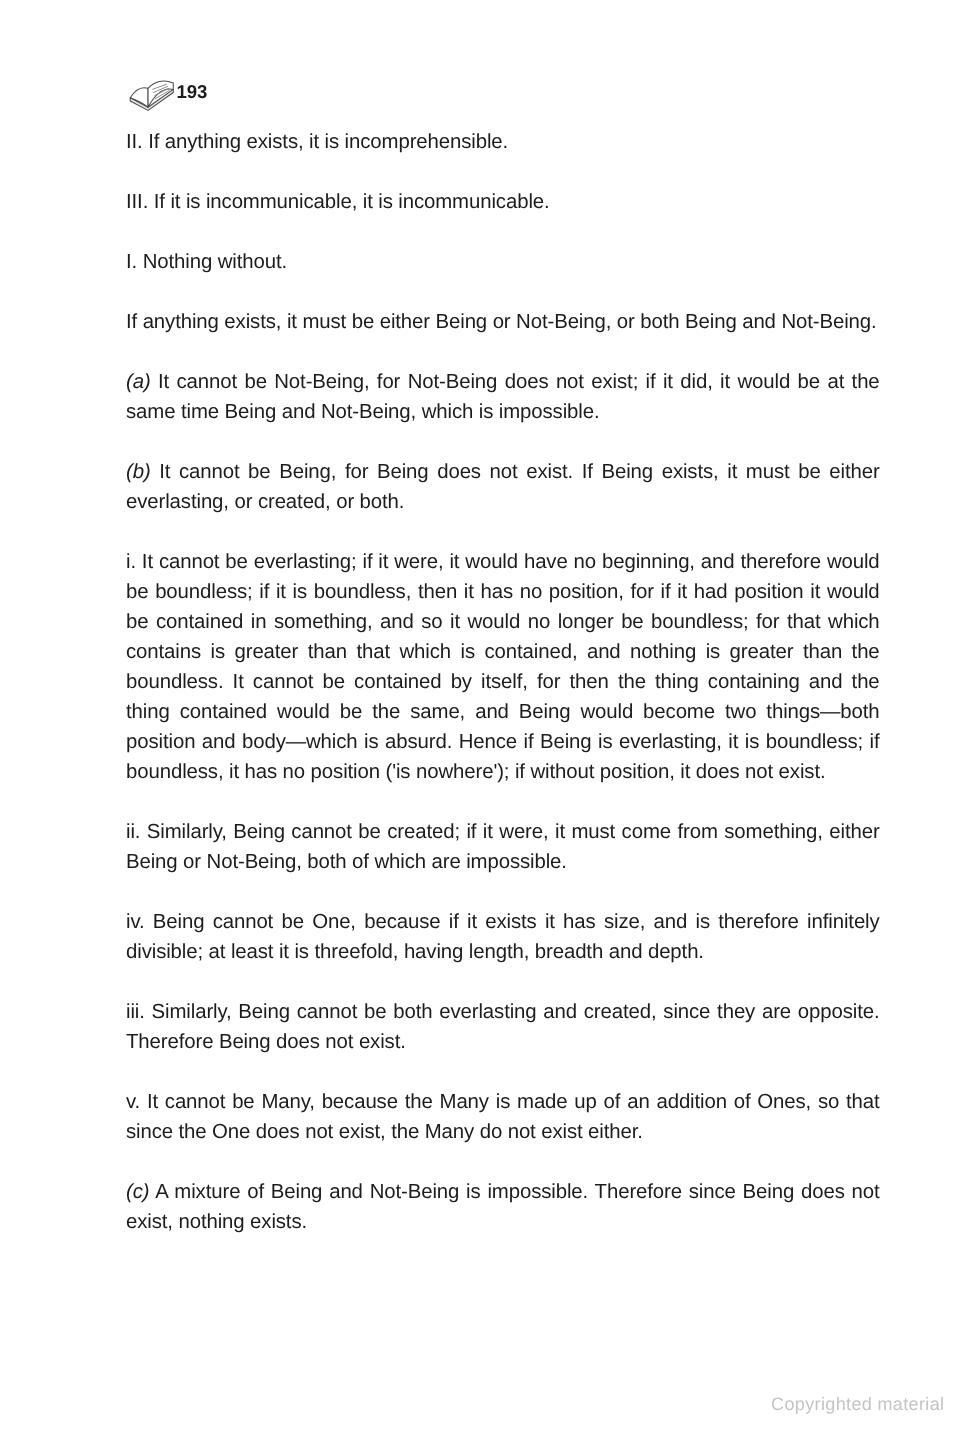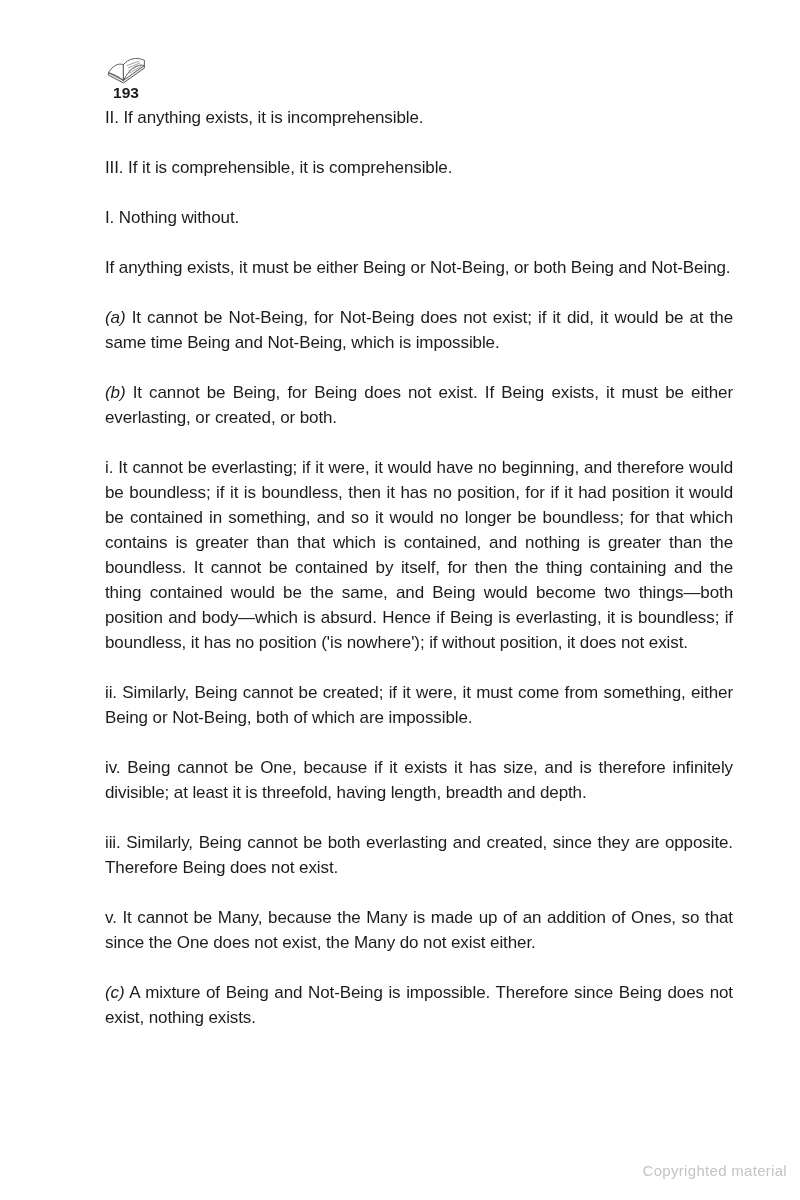--- a/index.html
+++ b/index.html
@@ -10,7 +10,7 @@
   .content{position:absolute;left:105px;top:62px;width:628px;}
   .page-header{display:flex;justify-content:space-between;align-items:center;height:32px;margin-bottom:11px;}
   .running-title{font-weight:bold;font-size:15px;letter-spacing:0.1px;white-space:nowrap;}
-  .head-right{display:flex;align-items:center;gap:0;flex-direction:column;}
+  .head-right{display:flex;align-items:center;gap:0;}
   .book-icon{display:inline-flex;align-items:center;}
   .pagenum{font-weight:bold;font-size:15.5px;}
   .body-text p{

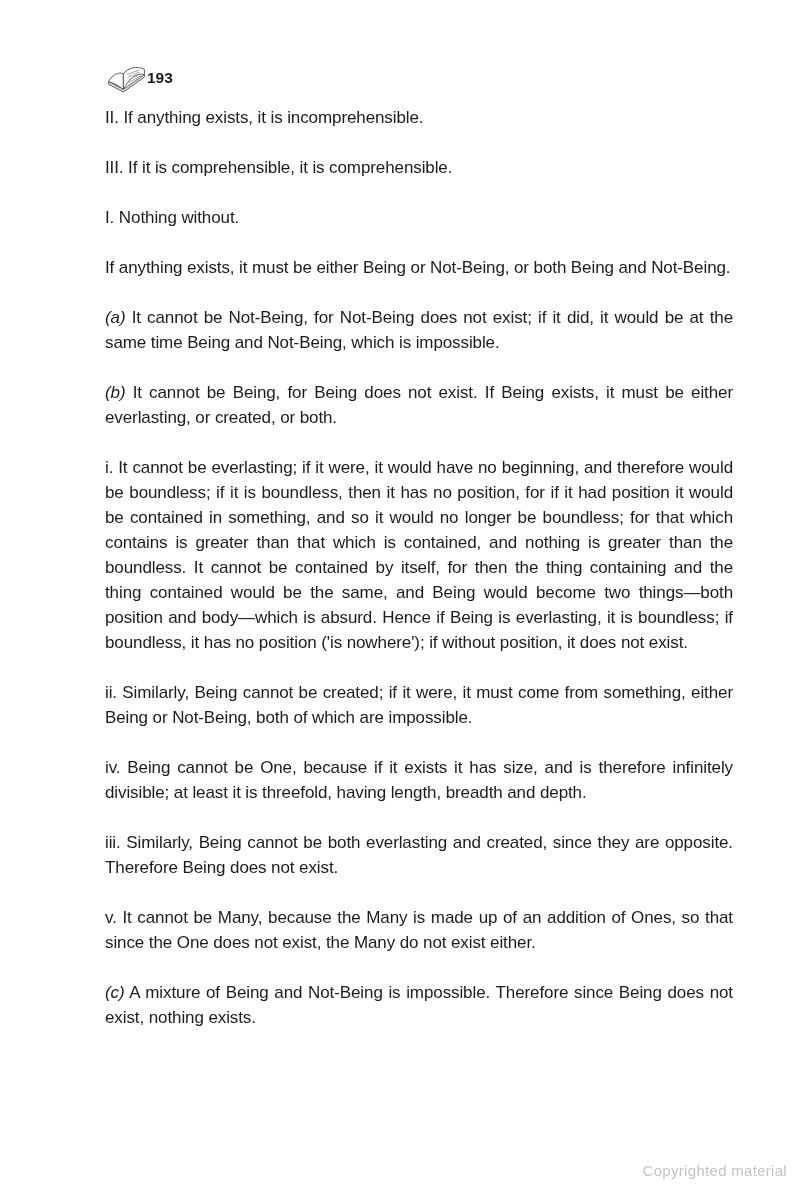--- a/index.html
+++ b/index.html
@@ -53,7 +53,7 @@
 
     <main class="body-text">
       <p><span>II. If anything exists, it is incomprehensible.</span></p>
-      <p><span>III. If it is comprehensible, it is comprehensible.</span></p>
+      <p><span>III. If it is incommunicable, it is incommunicable.</span></p>
       <p><span>I. Nothing without.</span></p>
       <p><span>If anything exists, it must be either Being or Not-Being, or both Being and Not-Being.</span></p>
       <p><em class="marker">(a)</em><span> It cannot be Not-Being, for Not-Being does not exist; if it did, it would be at the same time Being and Not-Being, which is impossible.</span></p>

